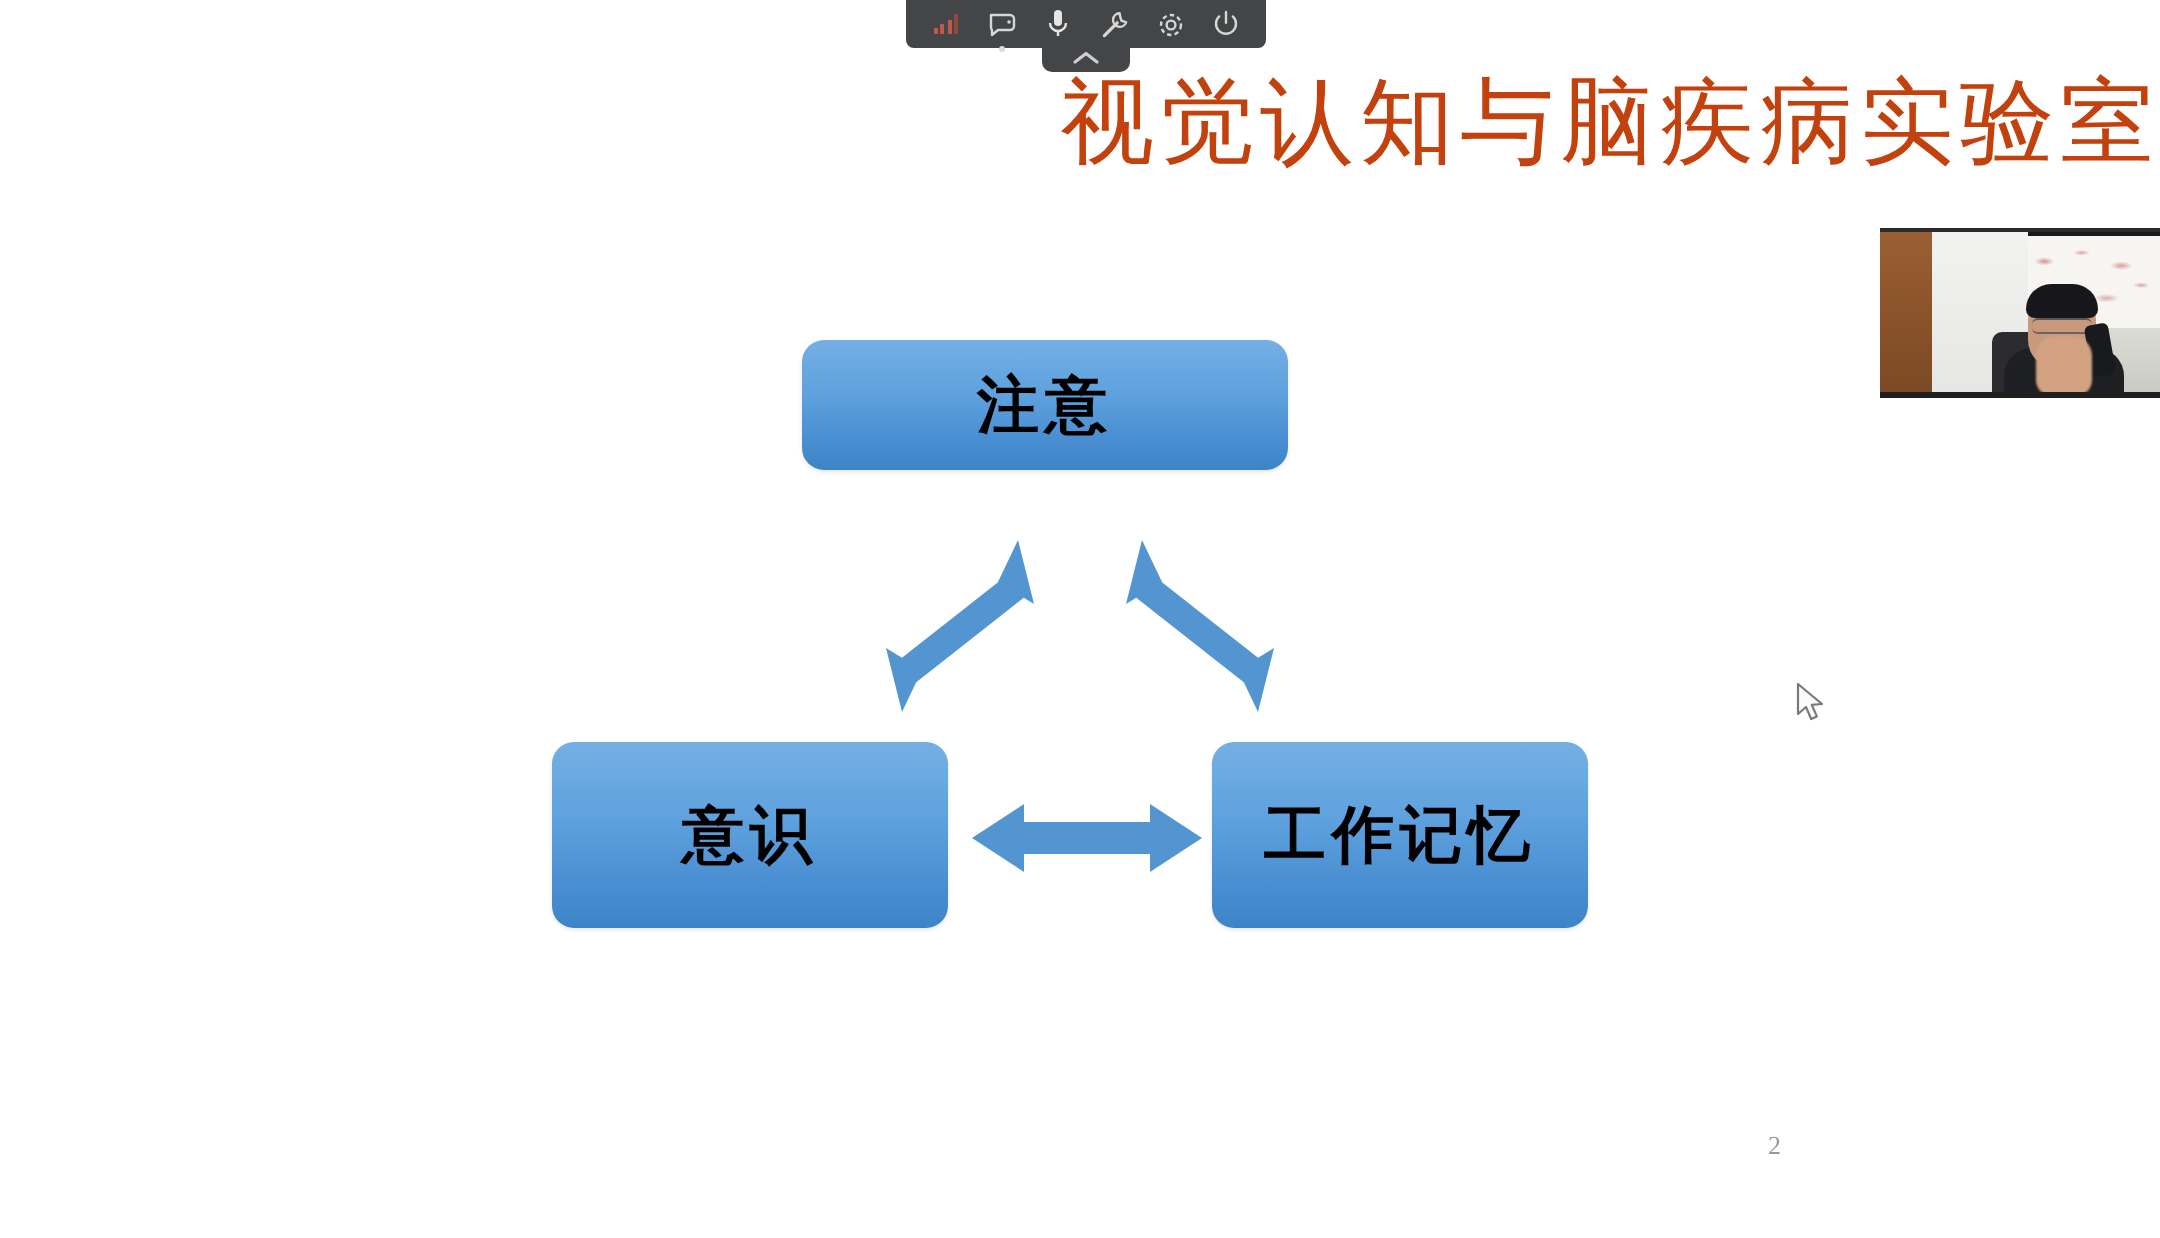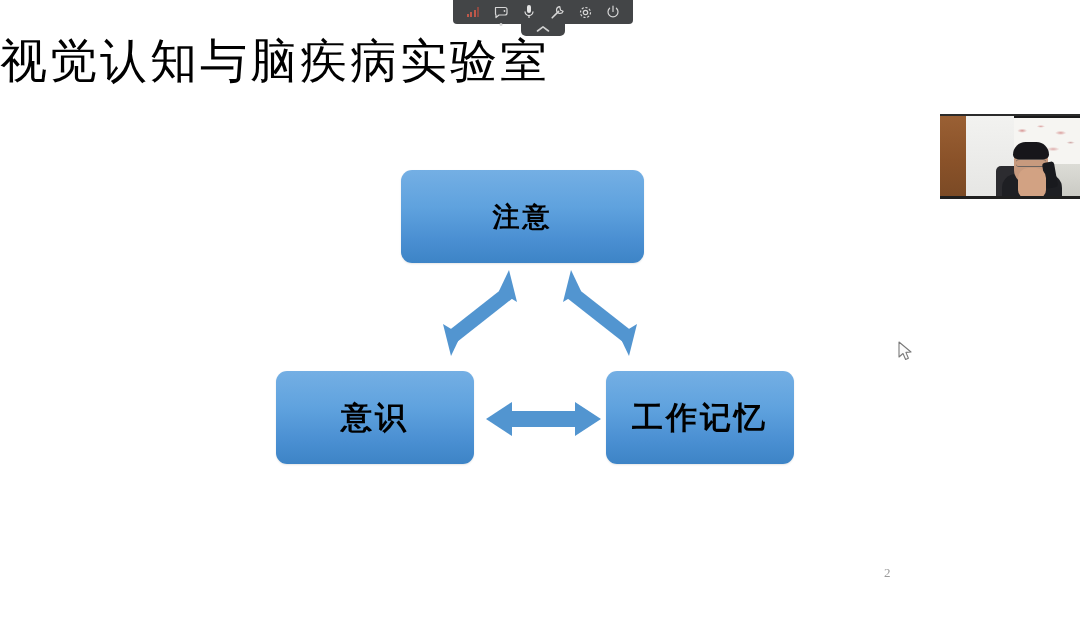--- a/index.html
+++ b/index.html
@@ -87,11 +87,11 @@
     left: 0;
     right: 0;
     top: 30px;
-    text-align: left;
+    text-align: right;
     font-family: "DejaVu Serif", "Liberation Serif", serif;
     font-size: 47px;
     letter-spacing: 3px;
-    color: #000000;
+    color: #c2410c;
     white-space: nowrap;
   }
 

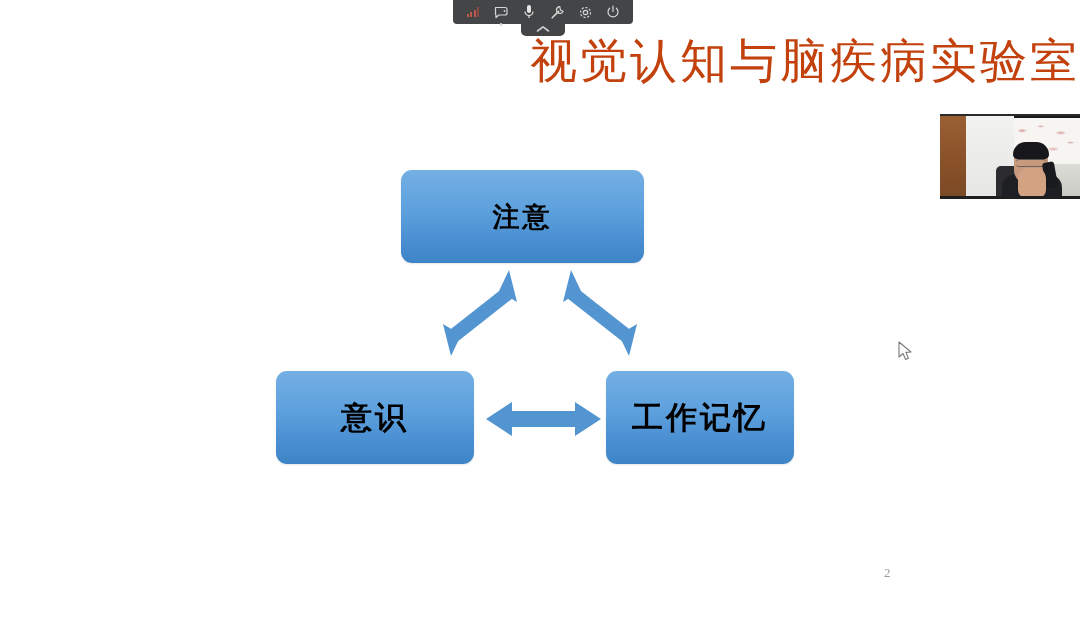--- a/index.html
+++ b/index.html
@@ -119,8 +119,8 @@
     cursor: default;
   }
   #node-attention {
-    left: 401px; top: 170px; width: 243px; height: 93px;
-    font-size: 27px;
+    left: 401px; top: 170px; width: 243px; height: 65px;
+    font-size: 31px;
   }
   #node-consciousness {
     left: 276px; top: 371px; width: 198px; height: 93px;

